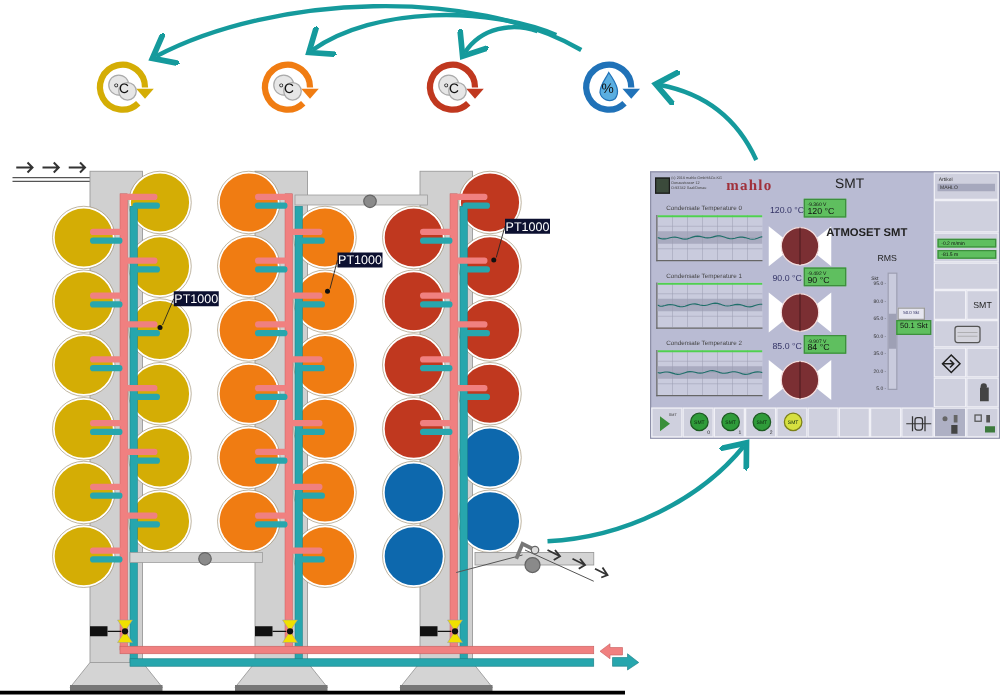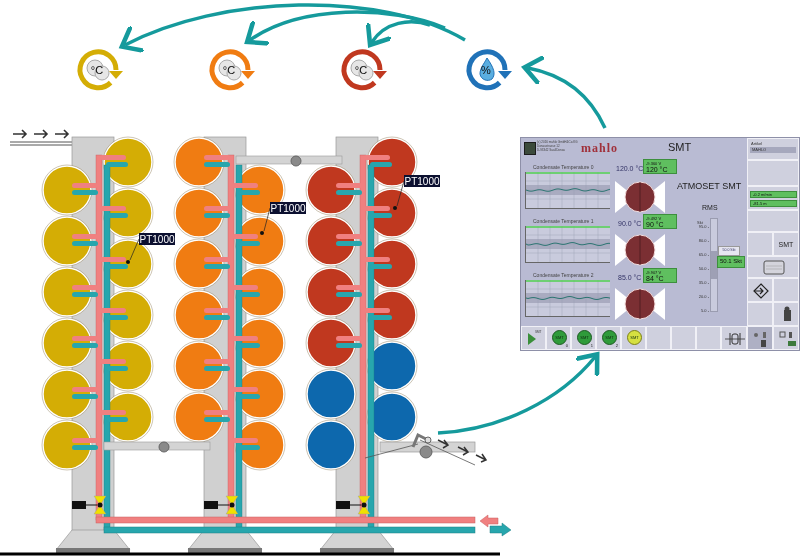--- a/index.html
+++ b/index.html
@@ -21,7 +21,7 @@
   #smt .chart { position:absolute; left:4px; width:84px; height:36px; background:#c9cbdd; border-left:1px solid #666; border-bottom:1px solid #666; }
   #smt .chart svg { position:absolute; left:0; top:0; }
   #smt .valve { position:absolute; width:58px; height:40px; }
-  #smt .atmoset { position:absolute; left:156px; top:43px; font-size:9px; color:#222; }
+  #smt .atmoset { position:absolute; left:140px; top:43px; font-size:9px; color:#222;font-weight:bold; }
   #smt .rms { position:absolute; left:181px; top:66px; font-size:7px; color:#222; }
   #smt .skt { position:absolute; left:176px; top:82px; font-size:4px; color:#333; }
   #smt .scale-tick { position:absolute; left:170px; font-size:4px; color:#333; text-align:right; width:18px; }

